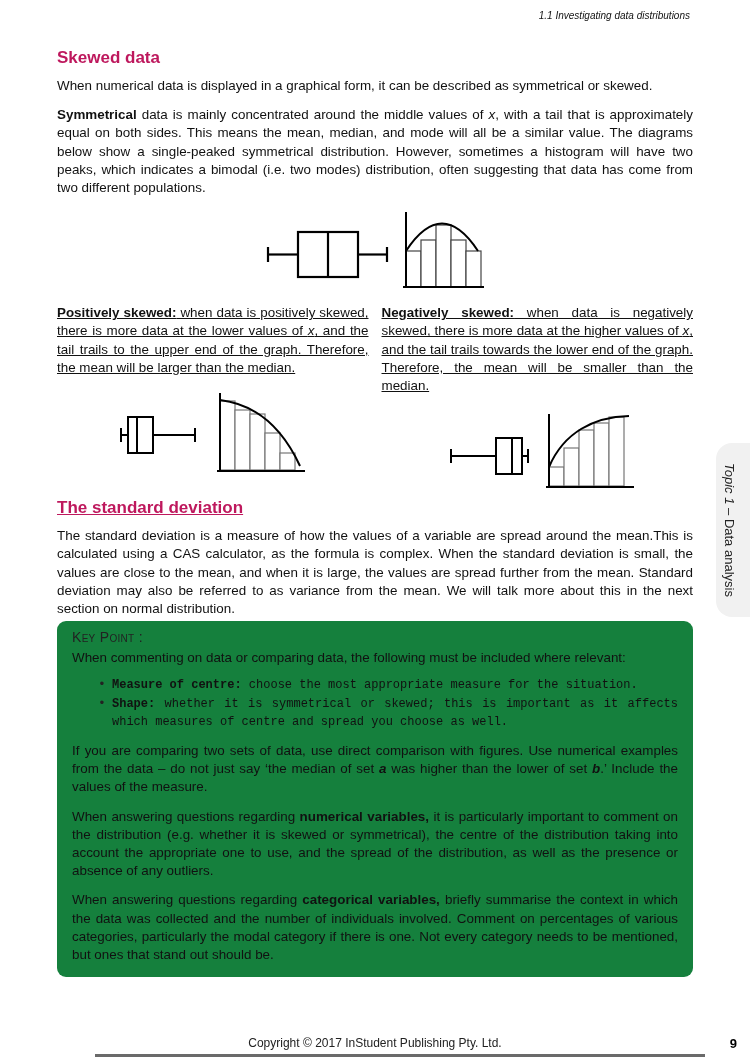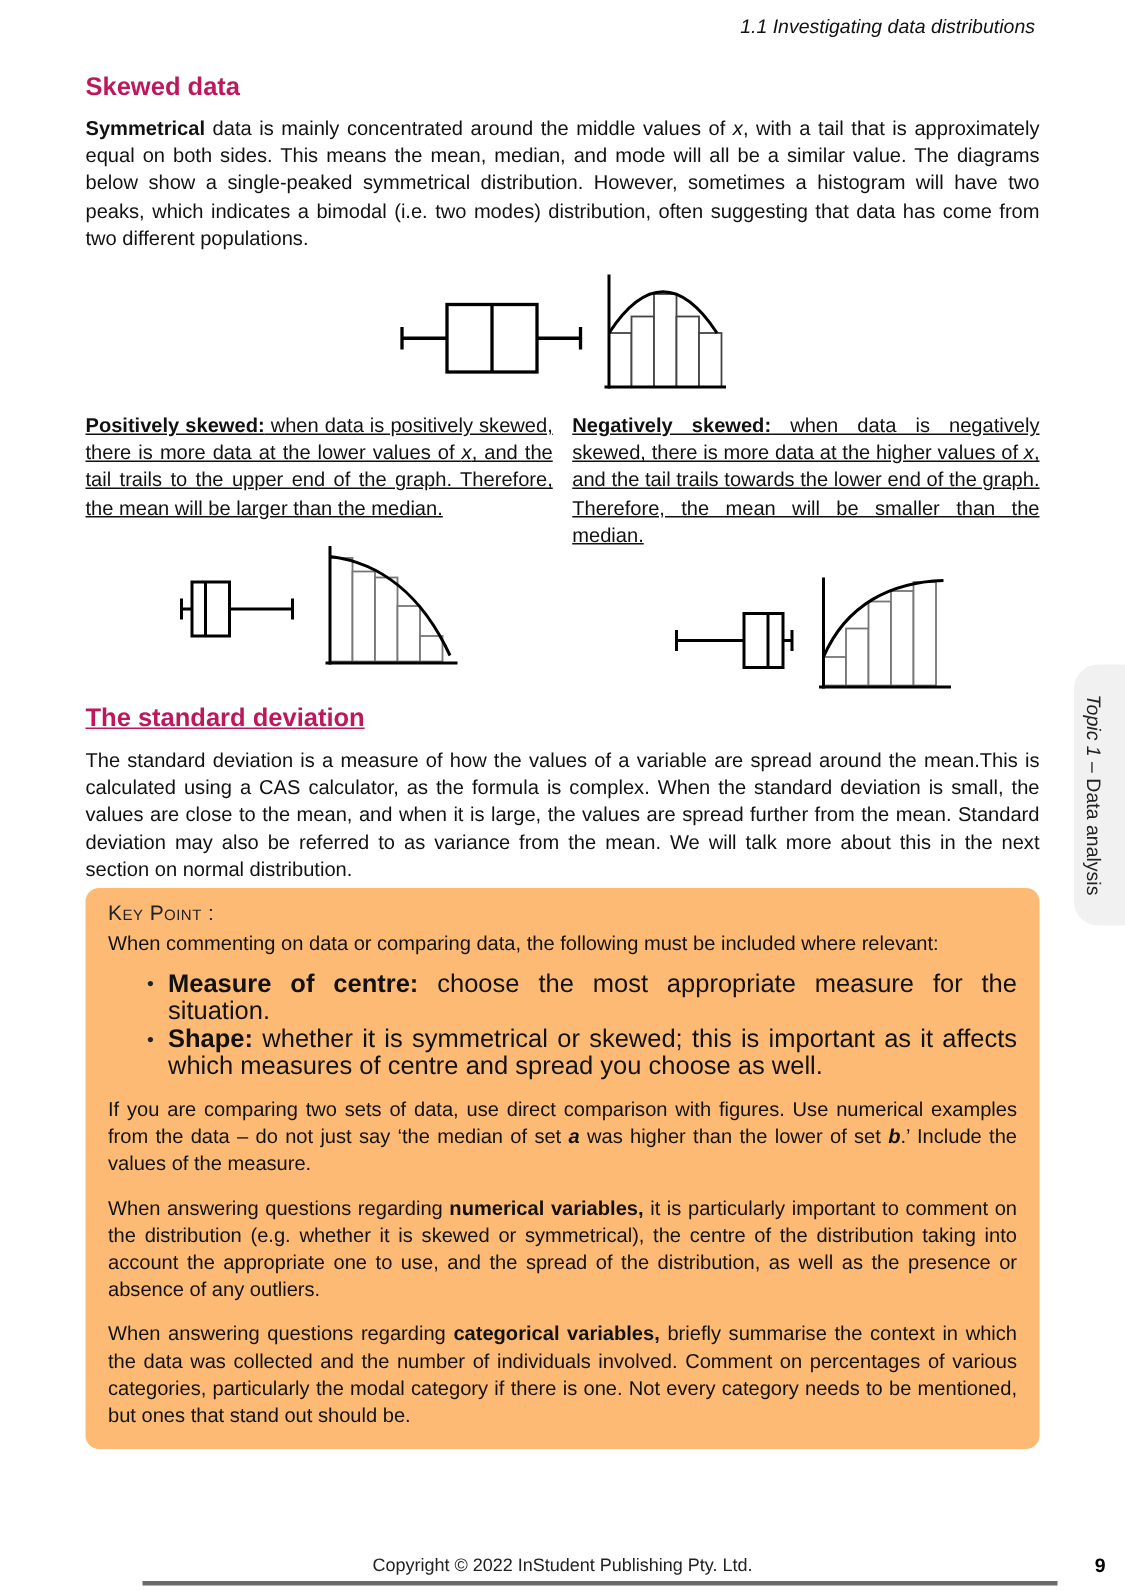--- a/index.html
+++ b/index.html
@@ -10,7 +10,7 @@
   }
   .running-header{
     position:absolute;top:10px;right:60px;
-    font-style:italic;font-size:13px;color:#111;
+    font-style:italic;font-size:10px;color:#111;
   }
   .content{position:absolute;left:57px;top:48px;width:636px;}
   .section-heading{

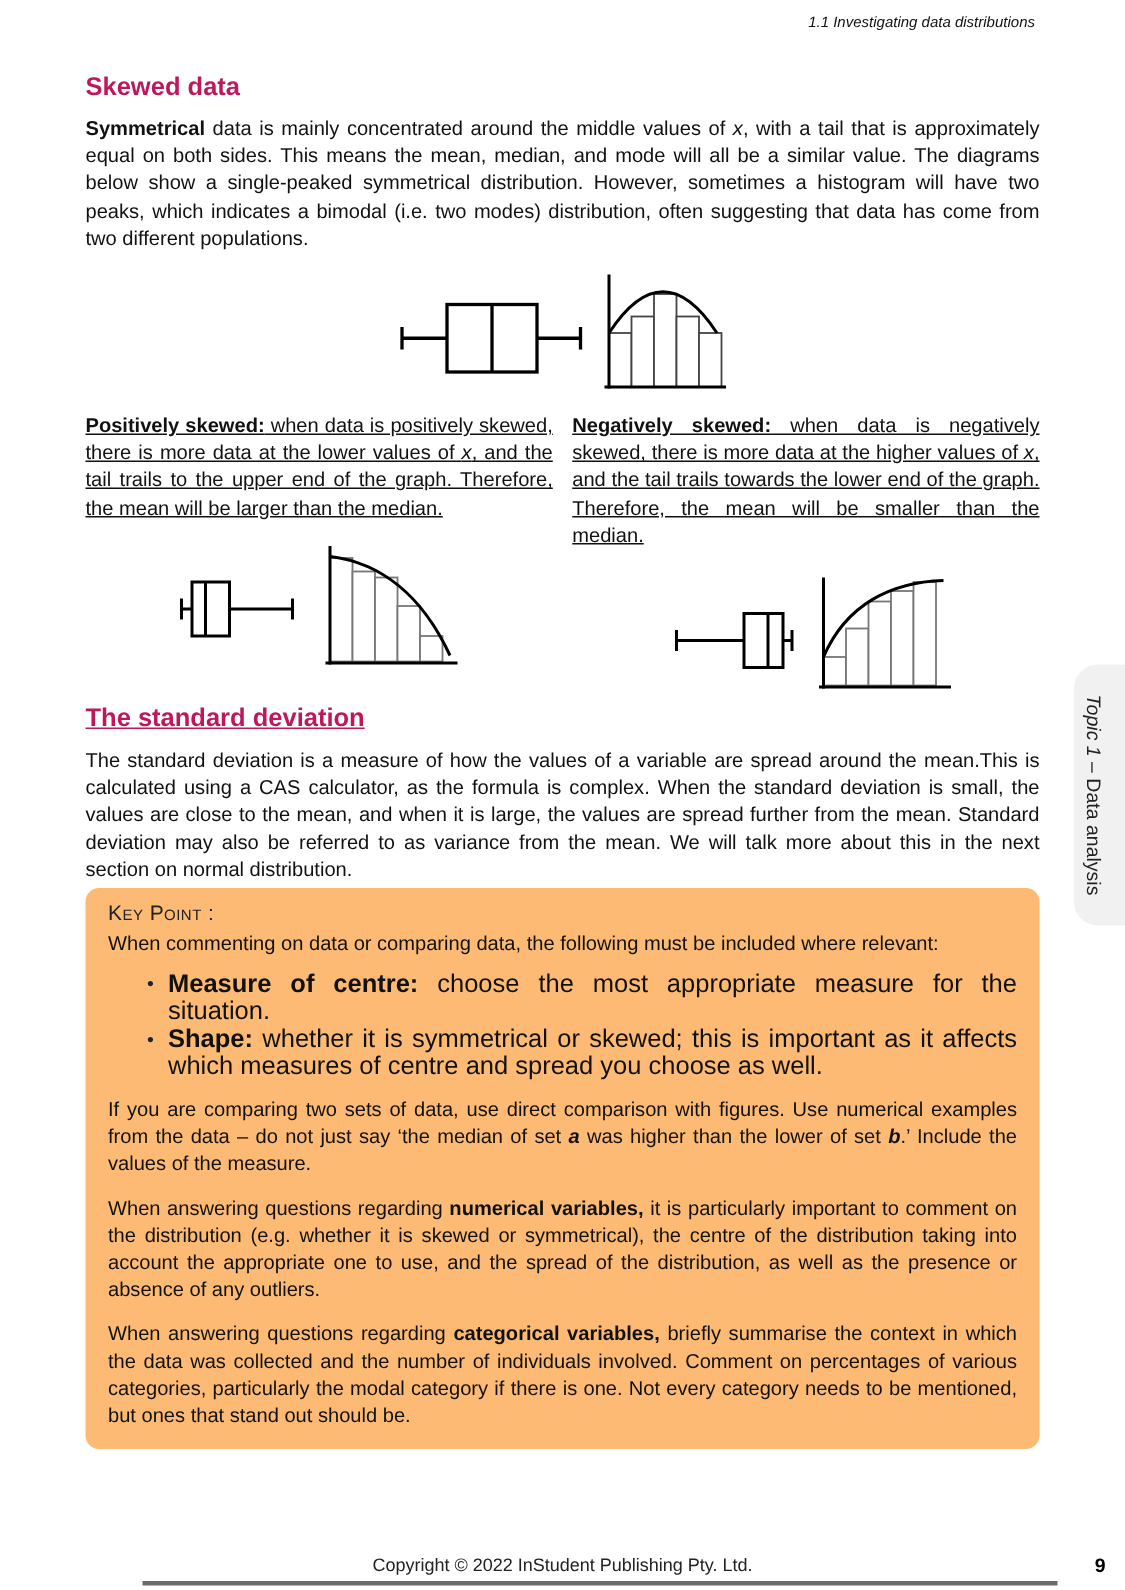--- a/index.html
+++ b/index.html
@@ -93,6 +93,7 @@
 
   <h3 class="section-heading">Skewed data</h3>
 
+  <p class="body-text">When numerical data is displayed in a graphical form, it can be described as symmetrical or skewed.</p>
 
   <p class="body-text"><b>Symmetrical</b><span> data is mainly concentrated around the middle values of </span><span class="var">x</span><span>, with a tail that is approximately equal on both sides.  This means the mean, median, and mode will all be a similar value.  The diagrams below show a single-peaked symmetrical distribution.  However, sometimes a histogram will have two peaks, which indicates a bimodal (i.e.  two modes) distribution, often suggesting that data has come from two different populations.</span></p>
 

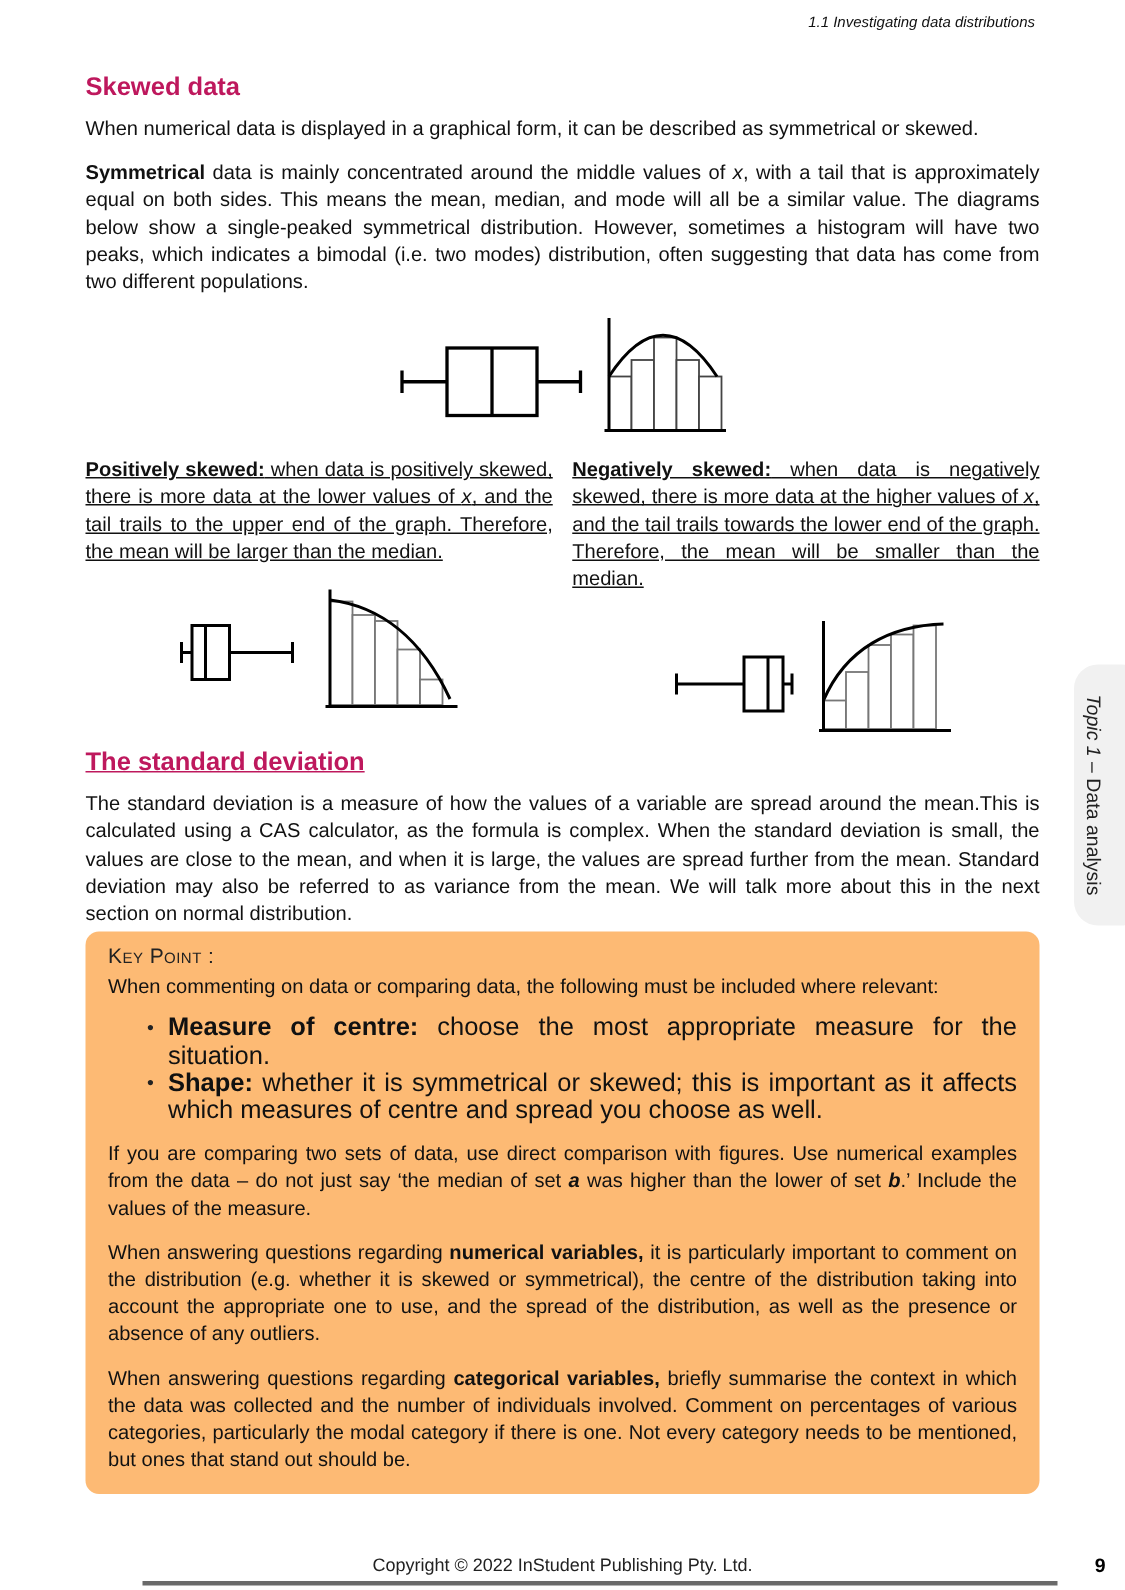--- a/index.html
+++ b/index.html
@@ -43,7 +43,7 @@
   svg{display:block;}
   
   .key-point{
-    background:#fdba74;border-radius:9px;
+    background:#15803d;border-radius:9px;
     padding:8px 15px 11px 15px;margin-top:0;
   }
   .kp-label{

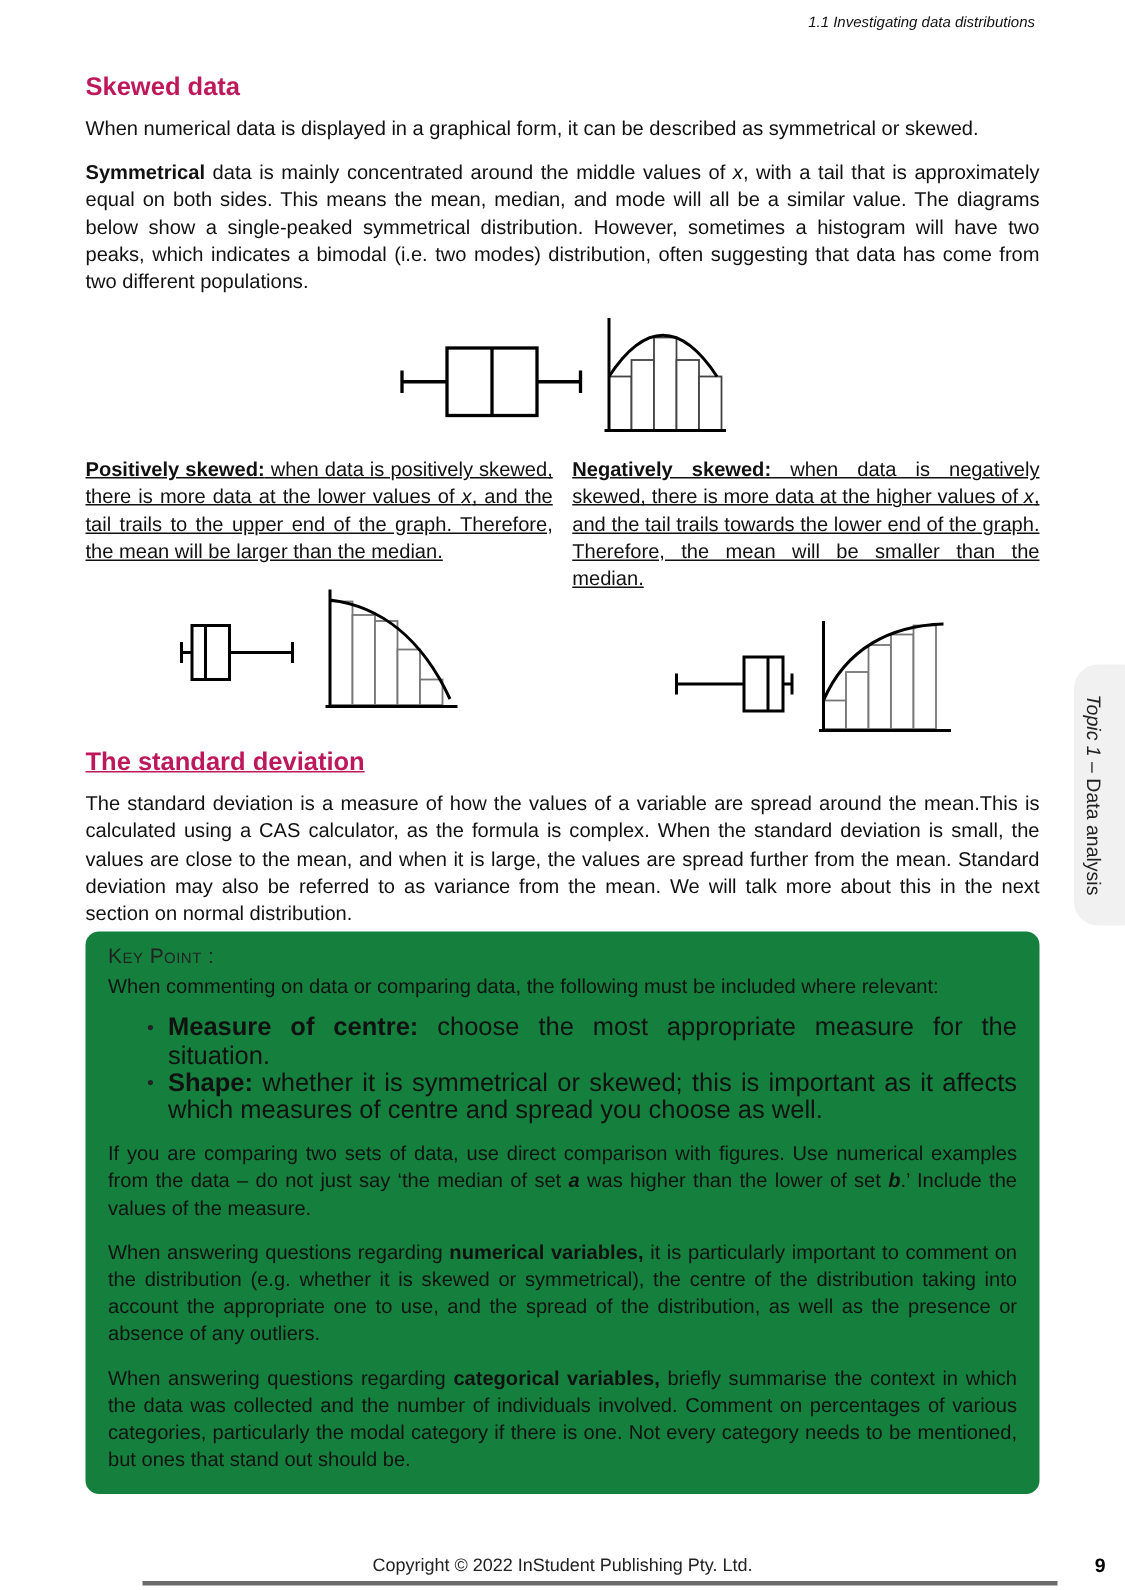--- a/index.html
+++ b/index.html
@@ -53,7 +53,7 @@
   .kp-list{list-style:none;margin:9px 0 11px 26px;padding:0;}
   .kp-list li{
     position:relative;padding-left:14px;
-    font-size:17px;line-height:18.2px;text-align:justify;
+    font-size:12px;line-height:18.2px;text-align:justify;font-family:Liberation Mono, monospace;
   }
   .kp-list li::before{
     content:"\2022";position:absolute;left:0;top:0;font-size:13px;color:#222;

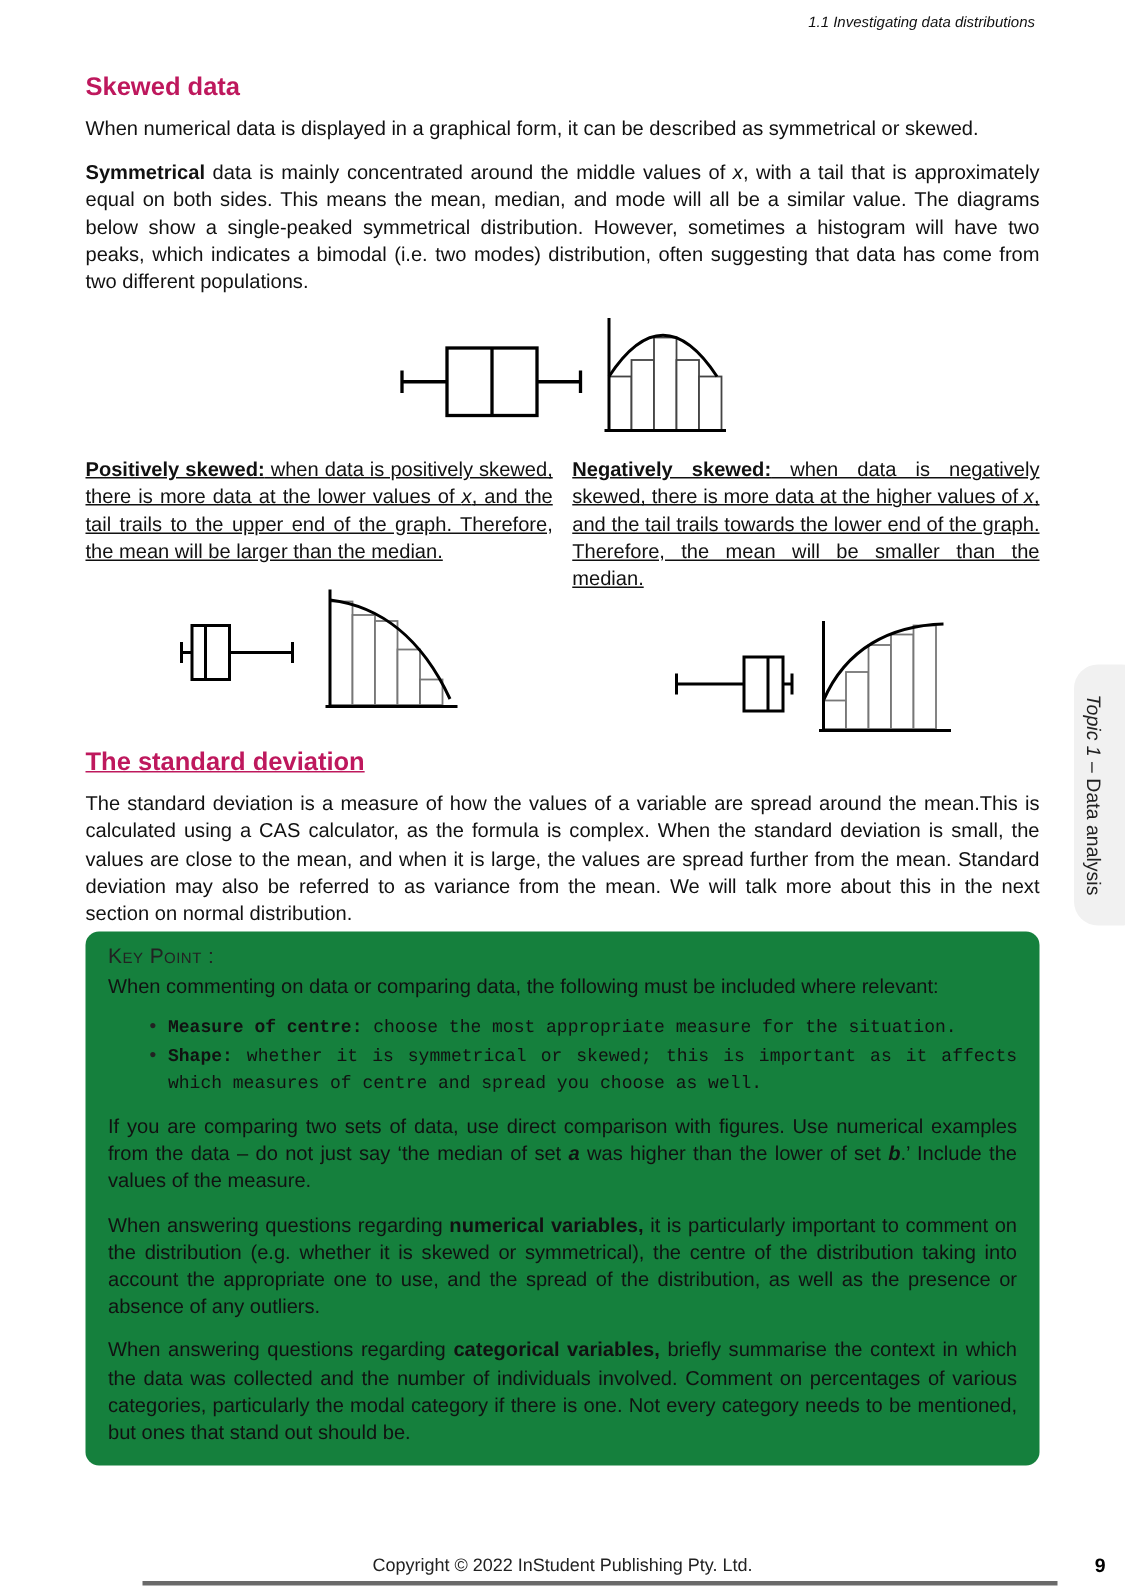--- a/index.html
+++ b/index.html
@@ -192,7 +192,7 @@
   <div class="side-tab-text"><span class="topic">Topic 1</span><span> – Data analysis</span></div>
 </div>
 
-<div class="footer-copy">Copyright © 2022 InStudent Publishing Pty. Ltd.</div>
+<div class="footer-copy">Copyright © 2017 InStudent Publishing Pty. Ltd.</div>
 <div class="footer-page">9</div>
 <div class="bottom-bar"></div>
 

